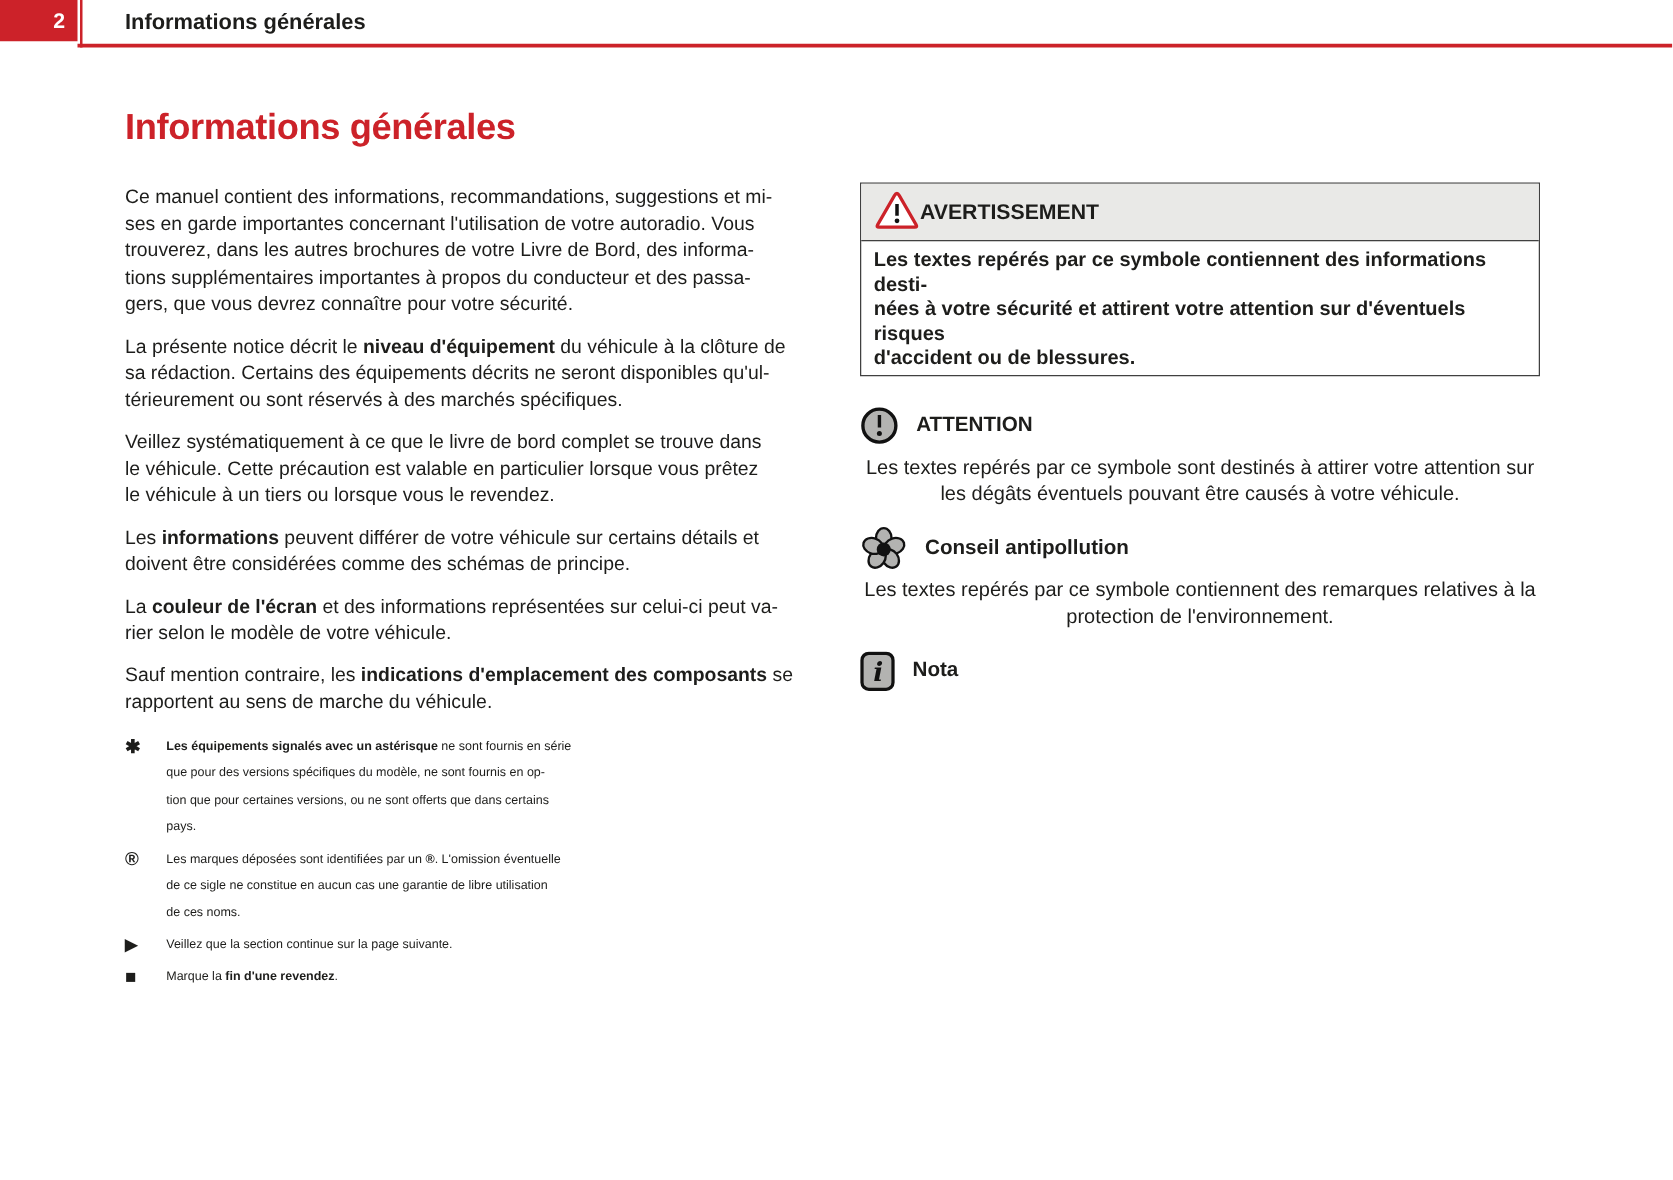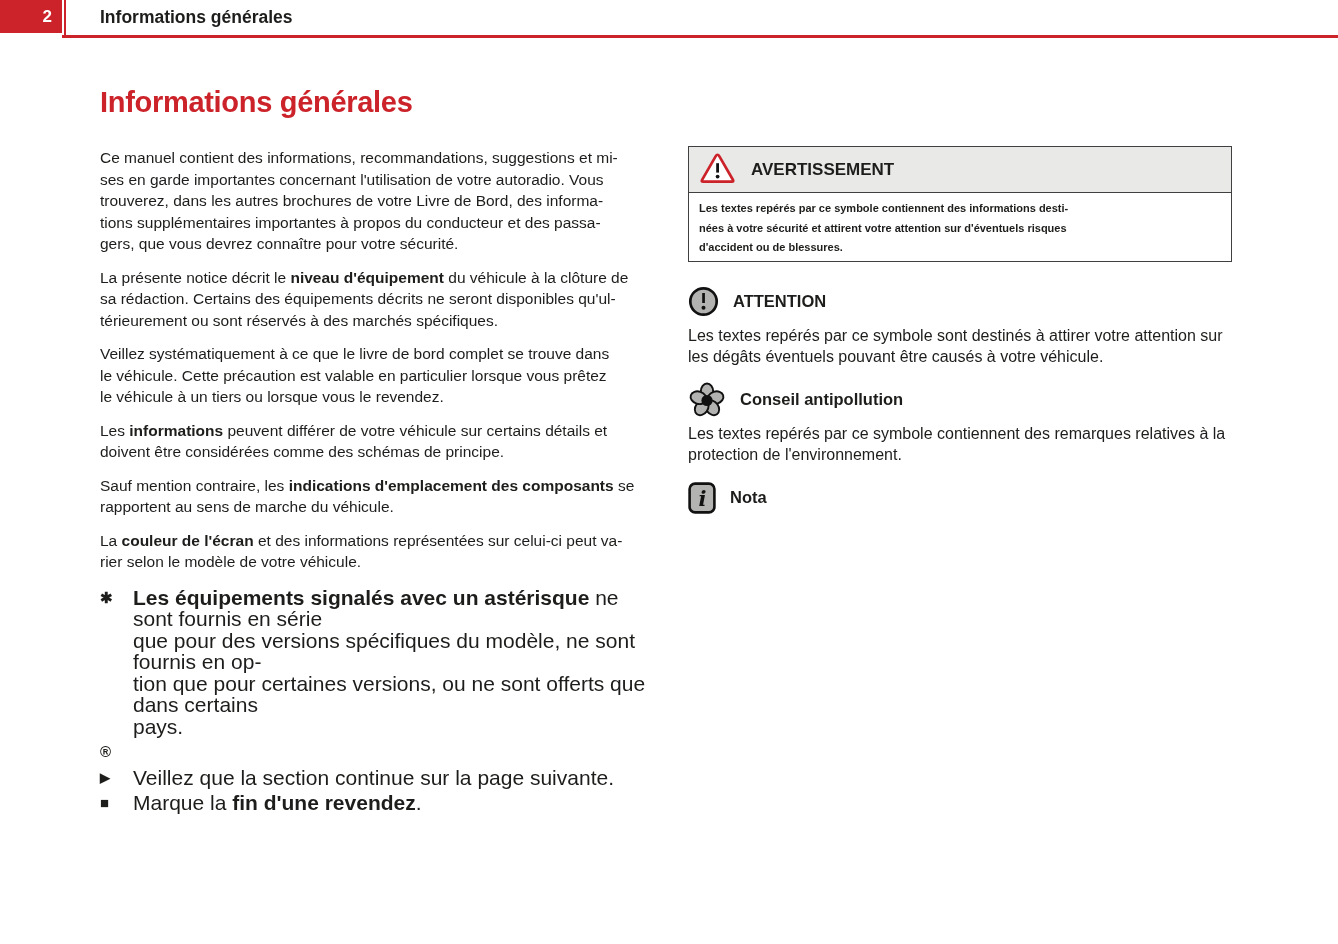--- a/index.html
+++ b/index.html
@@ -57,7 +57,7 @@
     background:var(--box-head-gray);
     border-bottom:1px solid #404040;
     height:46px;box-sizing:border-box;
-    display:flex;align-items:center;gap:15px;
+    display:flex;align-items:center;
     padding:3px 10px;
   }
   .warning-head-label{font-size:17px;font-weight:bold;}

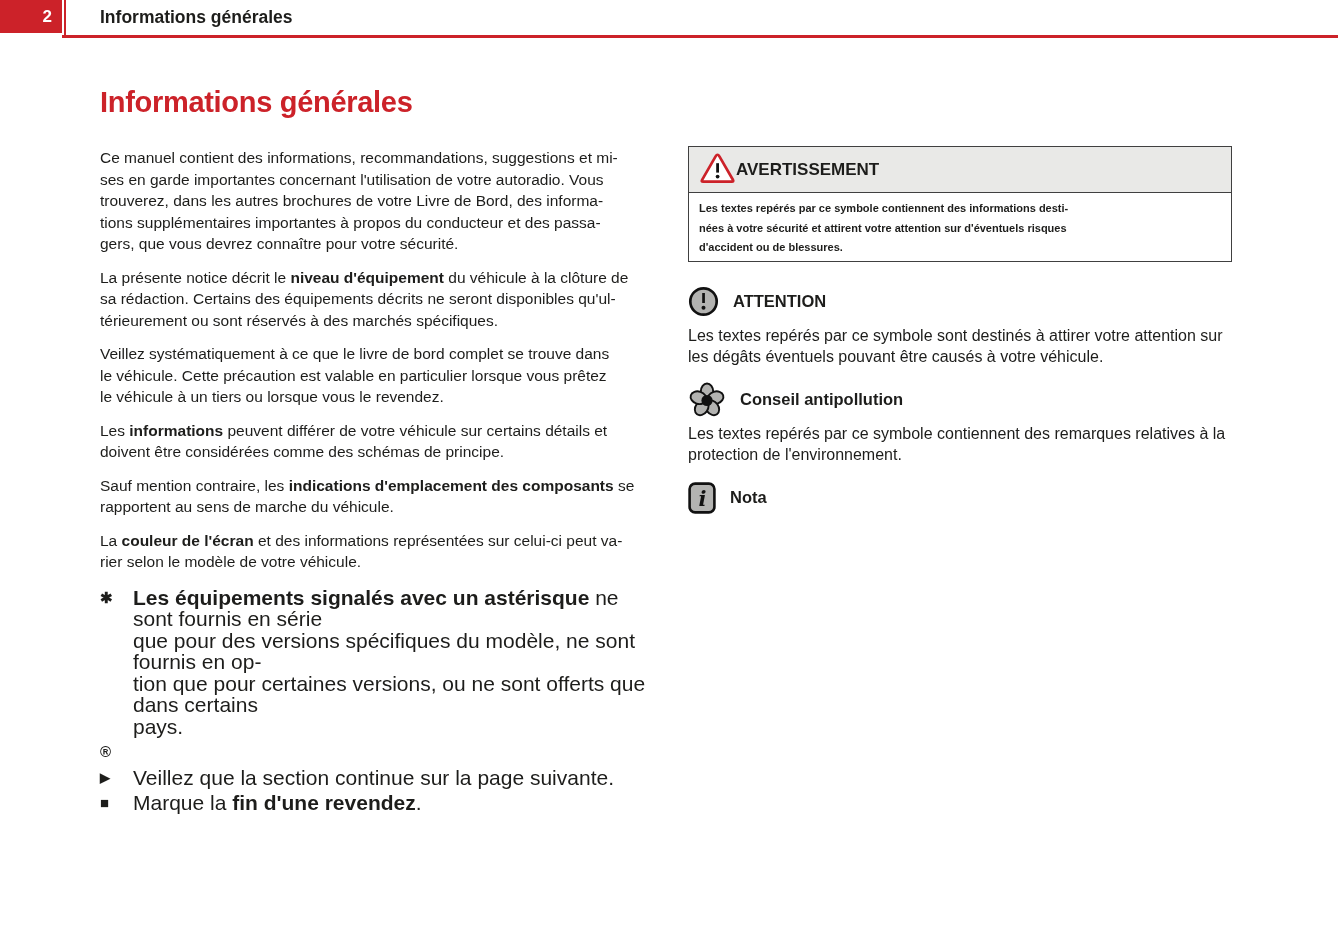--- a/index.html
+++ b/index.html
@@ -63,7 +63,7 @@
   .warning-head-label{font-size:17px;font-weight:bold;}
   .warning-body{
     padding:6px 10px 3px 10px;
-    font-size:11px;font-weight:bold;line-height:19.5px;
+    font-size:16px;font-weight:bold;line-height:19.5px;
     white-space:pre-line;
   }
 

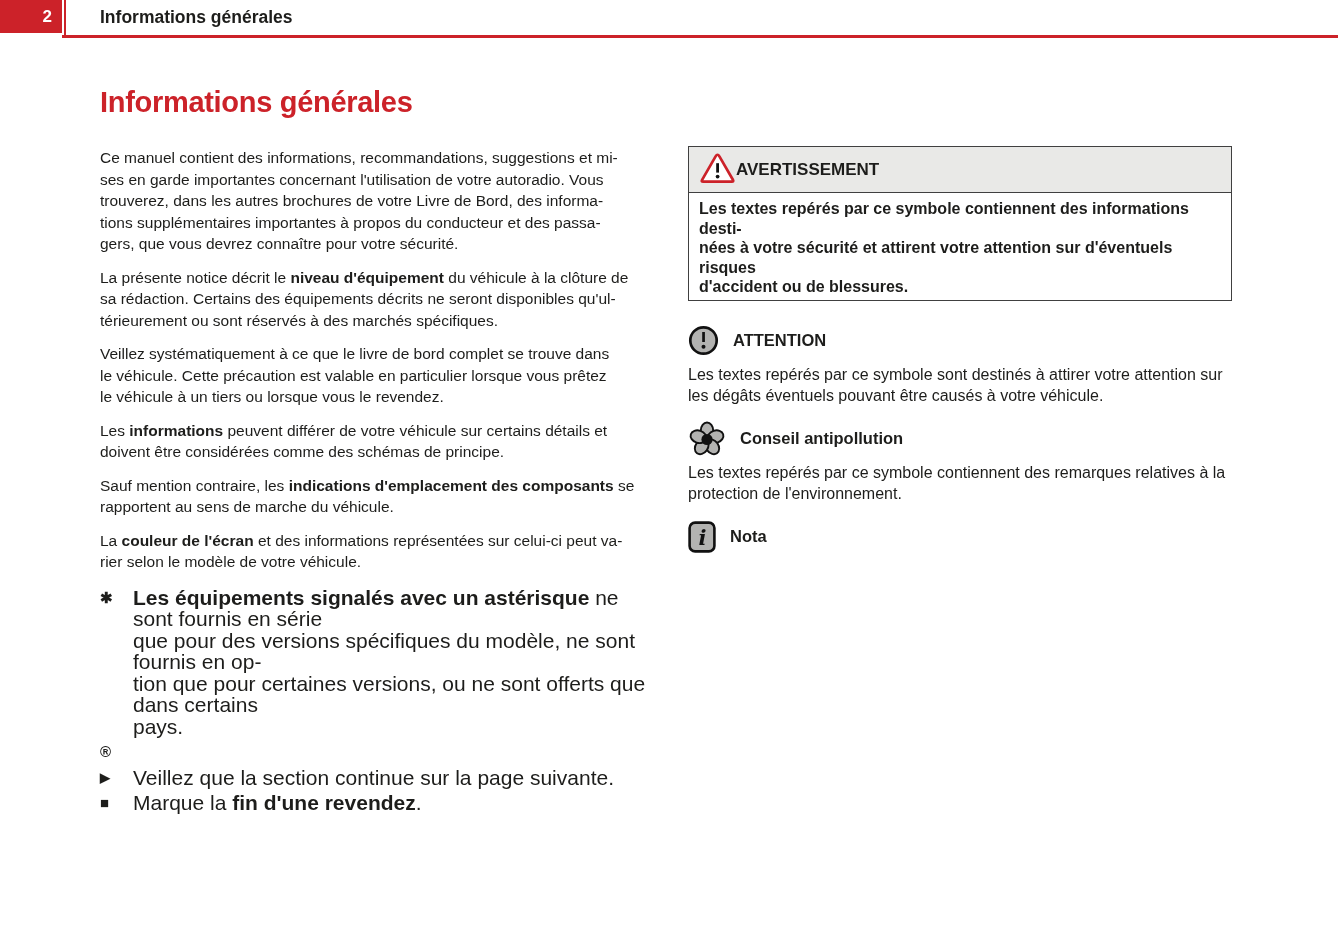--- a/index.html
+++ b/index.html
@@ -68,7 +68,7 @@
   }
 
   
-  .section{margin-top:22px;}
+  .section{margin-top:22px;text-align:center;}
   .section + .section{margin-top:14px;}
   .section-head{display:flex;align-items:center;gap:14px;height:36px;}
   .section-head-label{font-size:16.5px;font-weight:bold;}

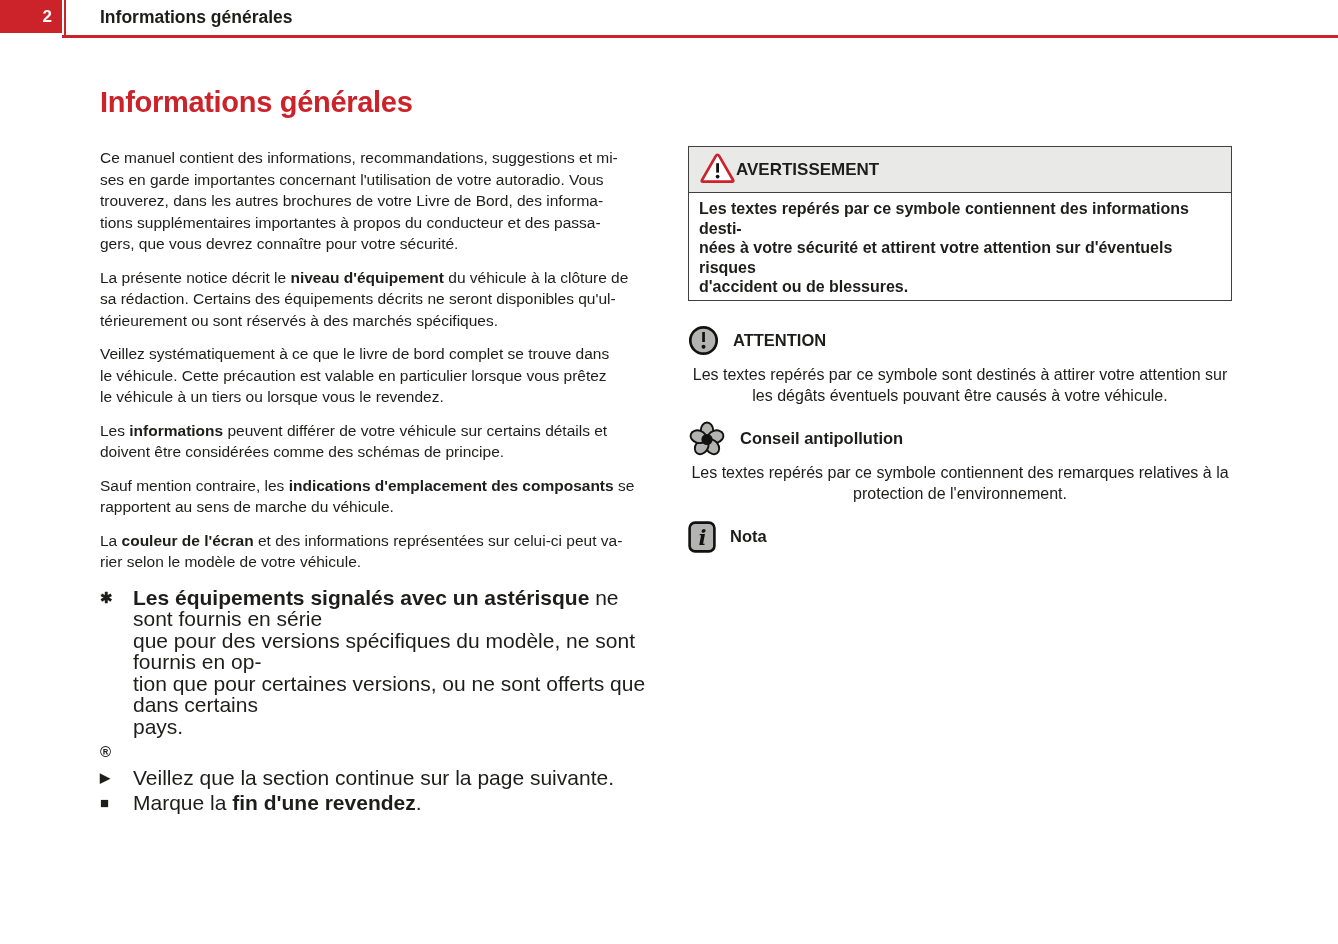--- a/index.html
+++ b/index.html
@@ -111,10 +111,10 @@
 le véhicule à un tiers ou lorsque vous le revendez.</p>
     <p class="body-text">Les <b>informations</b> peuvent différer de votre véhicule sur certains détails et
 doivent être considérées comme des schémas de principe.</p>
+    <p class="body-text">La <b>couleur de l'écran</b> et des informations représentées sur celui-ci peut va-
+rier selon le modèle de votre véhicule.</p>
     <p class="body-text">Sauf mention contraire, les <b>indications d'emplacement des composants</b> se
 rapportent au sens de marche du véhicule.</p>
-    <p class="body-text">La <b>couleur de l'écran</b> et des informations représentées sur celui-ci peut va-
-rier selon le modèle de votre véhicule.</p>
 
     <div class="sym-list">
       <div class="sym-item">

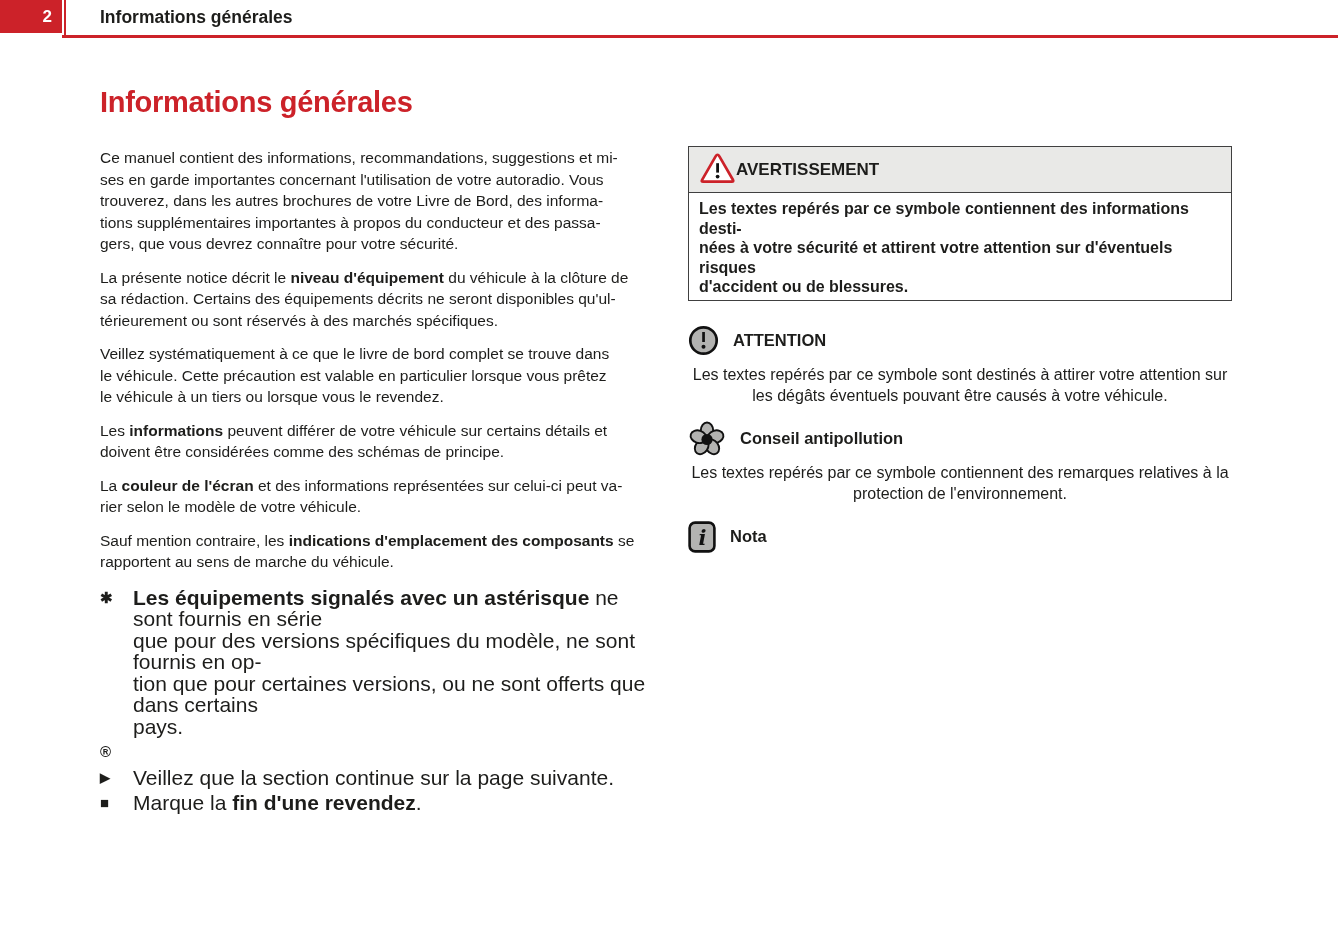--- a/index.html
+++ b/index.html
@@ -49,7 +49,7 @@
   .sym-list{margin-top:14px;}
   .sym-item{display:flex;margin-bottom:4px;}
   .sym{flex:none;width:33px;font-weight:bold;font-size:15px;line-height:21.5px;}
-  .sym-text{font-size:21px;line-height:21.5px;white-space:pre-line;}
+  .sym-text{font-size:10px;line-height:21.5px;white-space:pre-line;}
 
   
   .warning-box{border:1px solid #404040;}

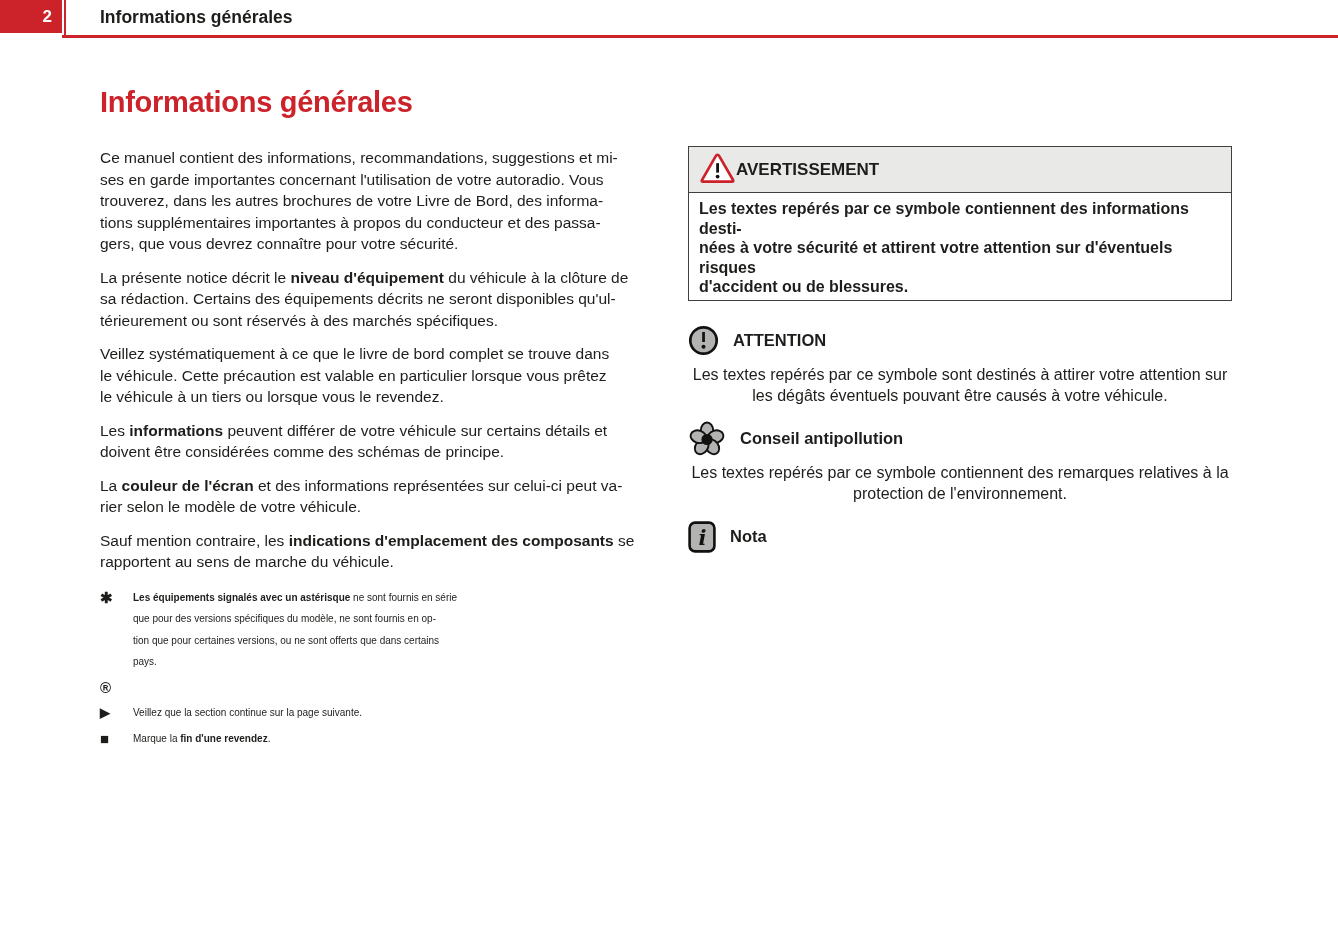--- a/index.html
+++ b/index.html
@@ -126,6 +126,9 @@
       </div>
       <div class="sym-item">
         <span class="sym">®</span>
+        <span class="sym-text">Les marques déposées sont identifiées par un <b>®</b>. L'omission éventuelle
+de ce sigle ne constitue en aucun cas une garantie de libre utilisation
+de ces noms.</span>
       </div>
       <div class="sym-item">
         <span class="sym" style="font-size:13px;">▶</span>

